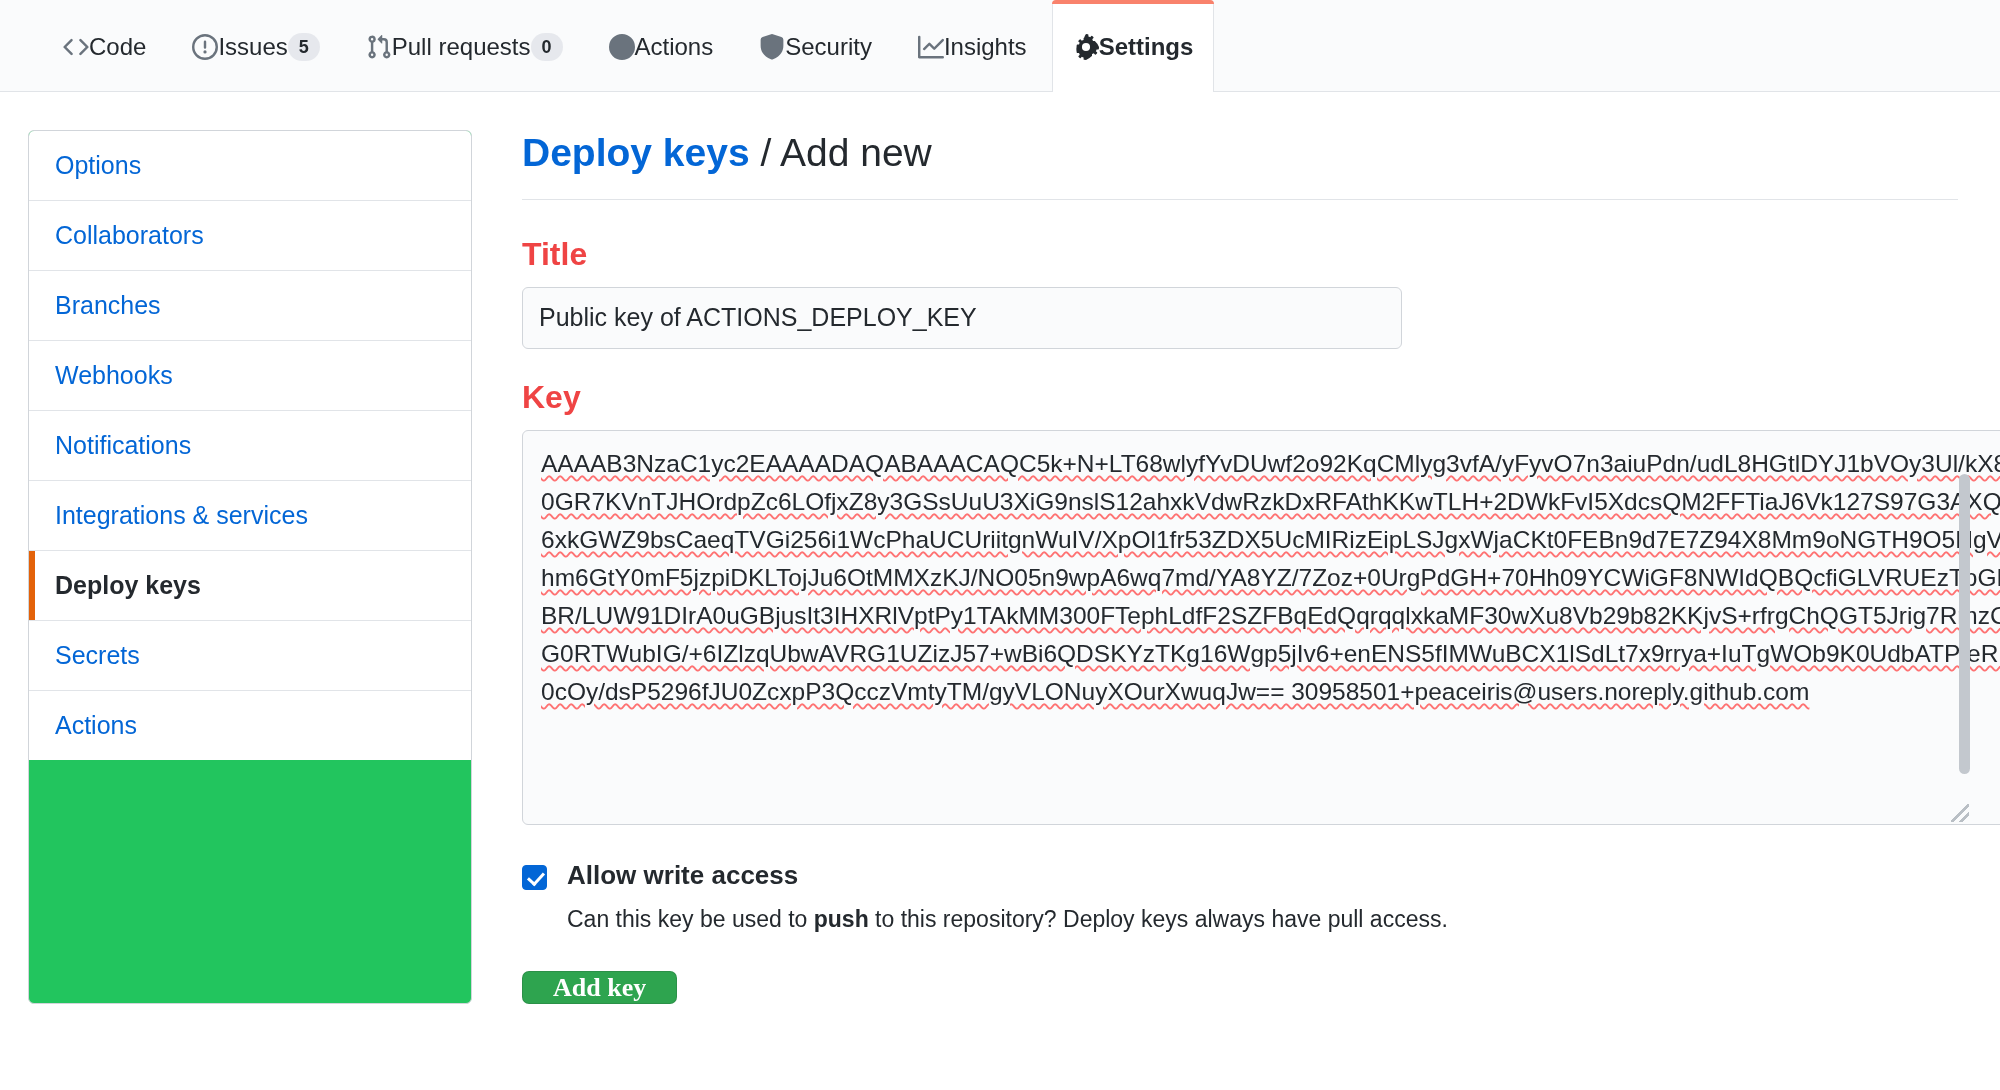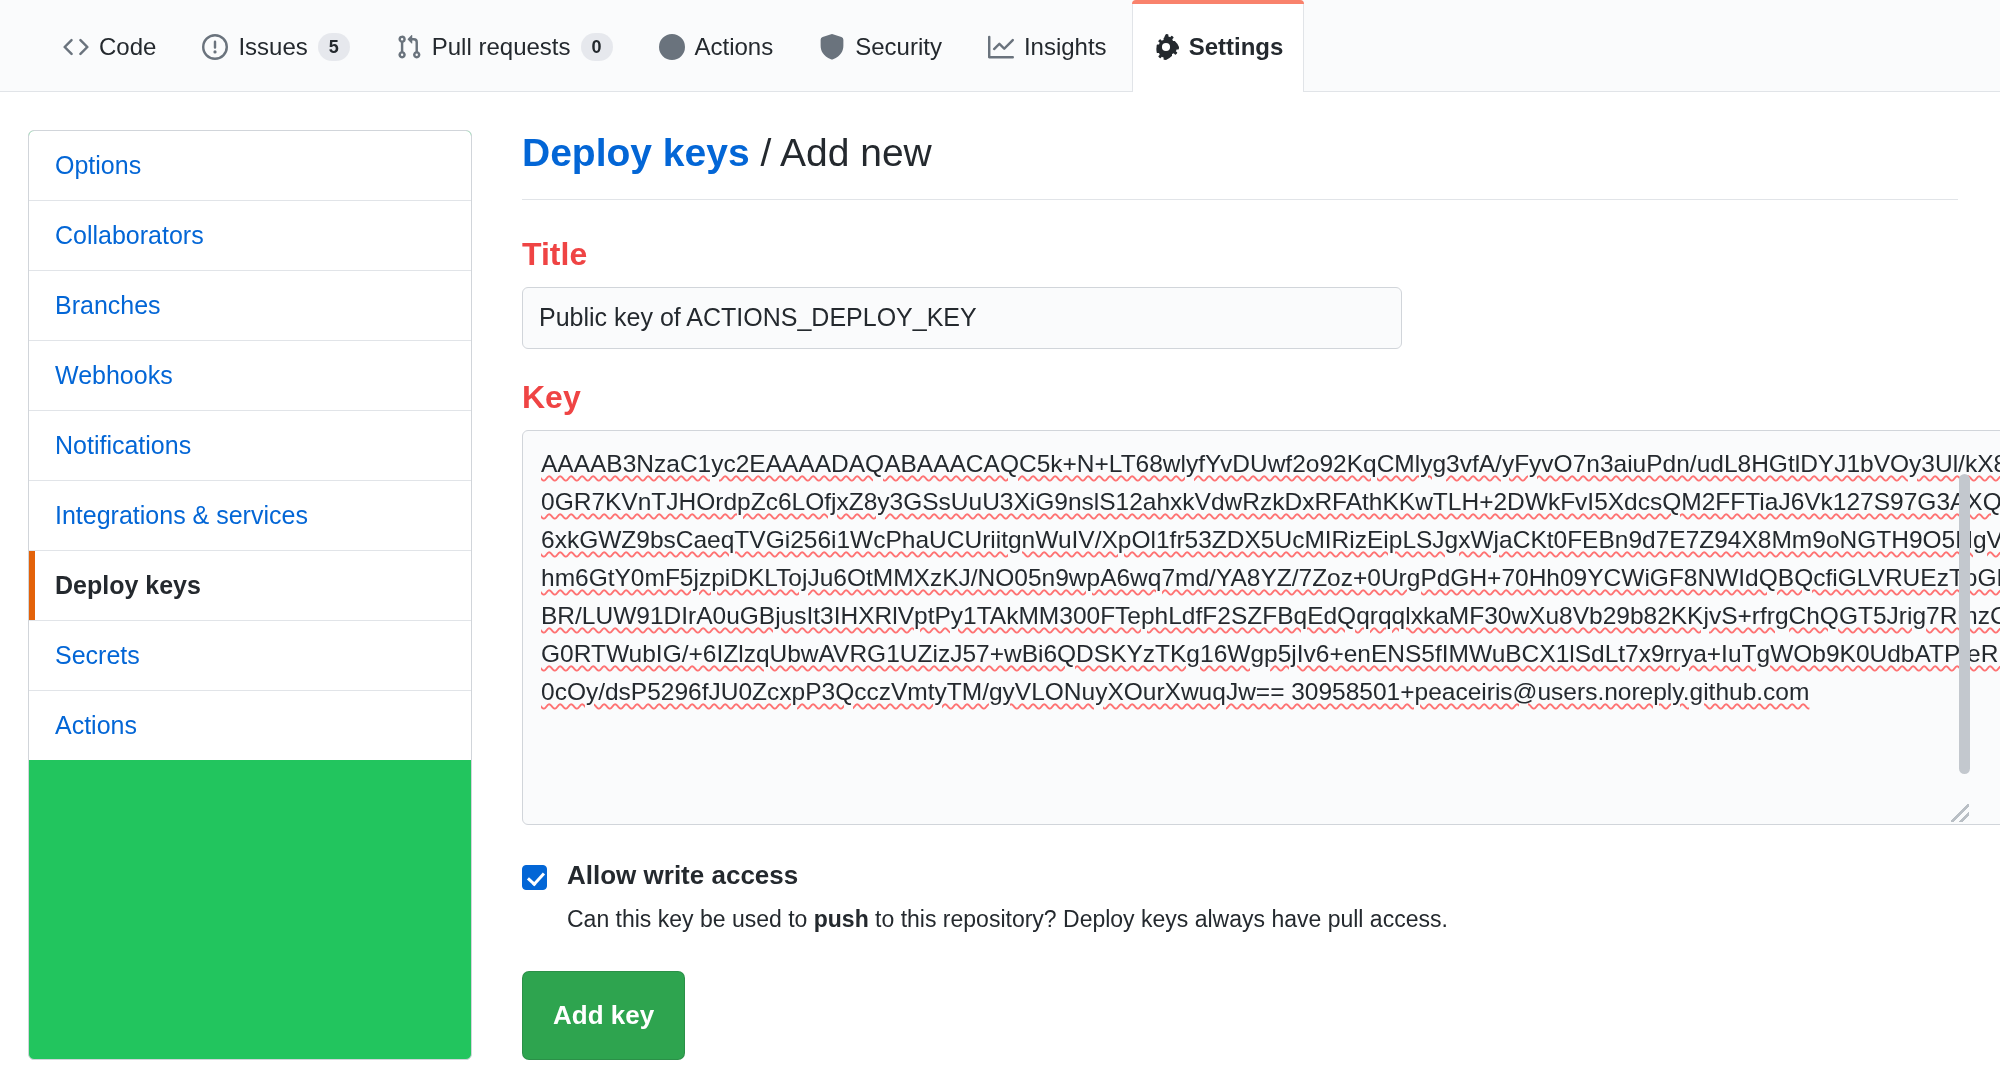--- a/index.html
+++ b/index.html
@@ -19,7 +19,7 @@
   }
   .tabs { display: flex; align-items: flex-end; height: 92px; padding-left: 42px; }
   .tab {
-    display: flex; align-items: center; gap: 10px;
+    display: flex; align-items: center; 
     height: 92px; padding: 0 20px; margin-right: 4px;
     font-size: 24px; color: #24292e; line-height: 1;
     text-decoration: none; cursor: pointer;

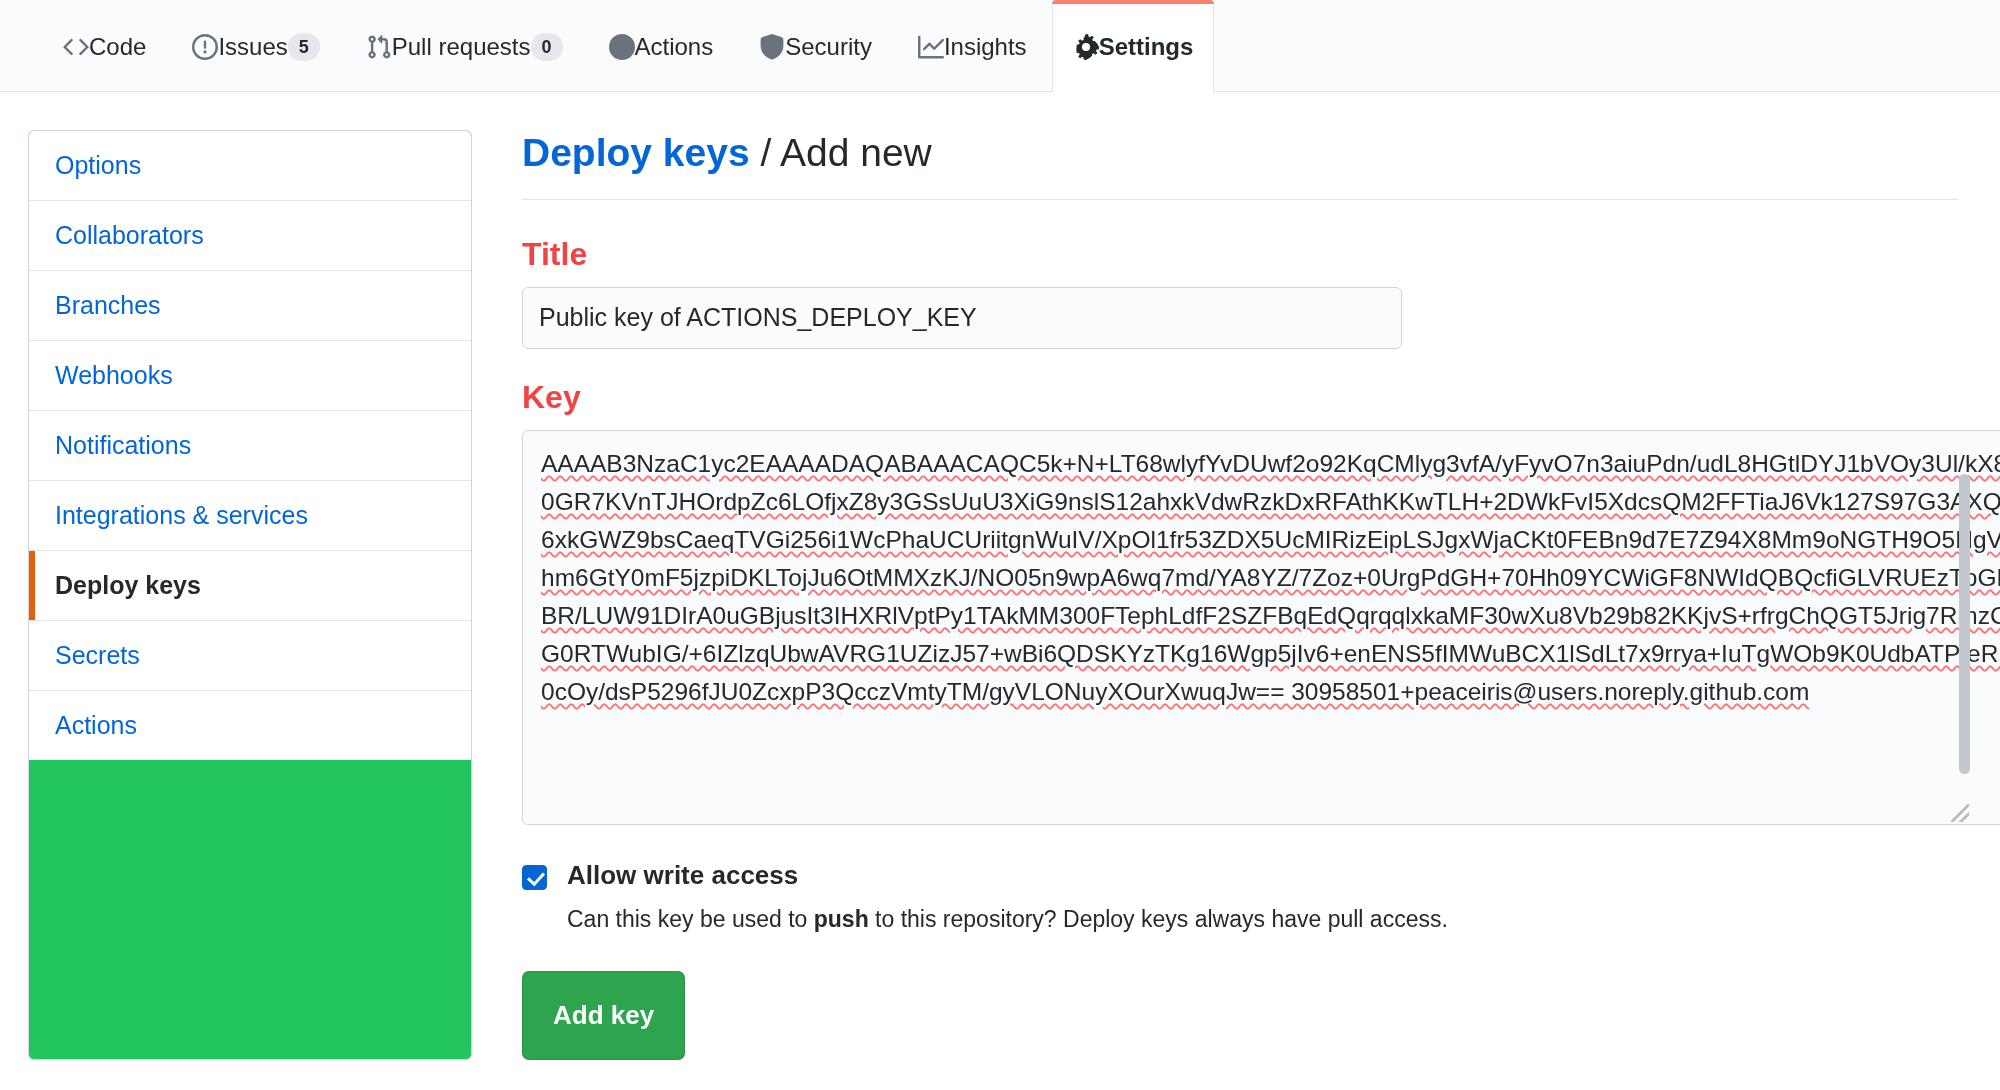--- a/index.html
+++ b/index.html
@@ -158,12 +158,12 @@
   .btn-green {
     margin-top: 36px;
     display: inline-block;
-    padding: 28px 30px;
+    padding: 0 30px;
     font-size: 26px; font-weight: 600; color: #ffffff;
     background: #2ea44f;
     border: 1px solid rgba(27,31,35,0.15);
     border-radius: 7px; cursor: pointer;
-    font-family: Liberation Sans, sans-serif;
+    font-family: Liberation Serif, serif;
     line-height: 1.2;
   }
 </style>

